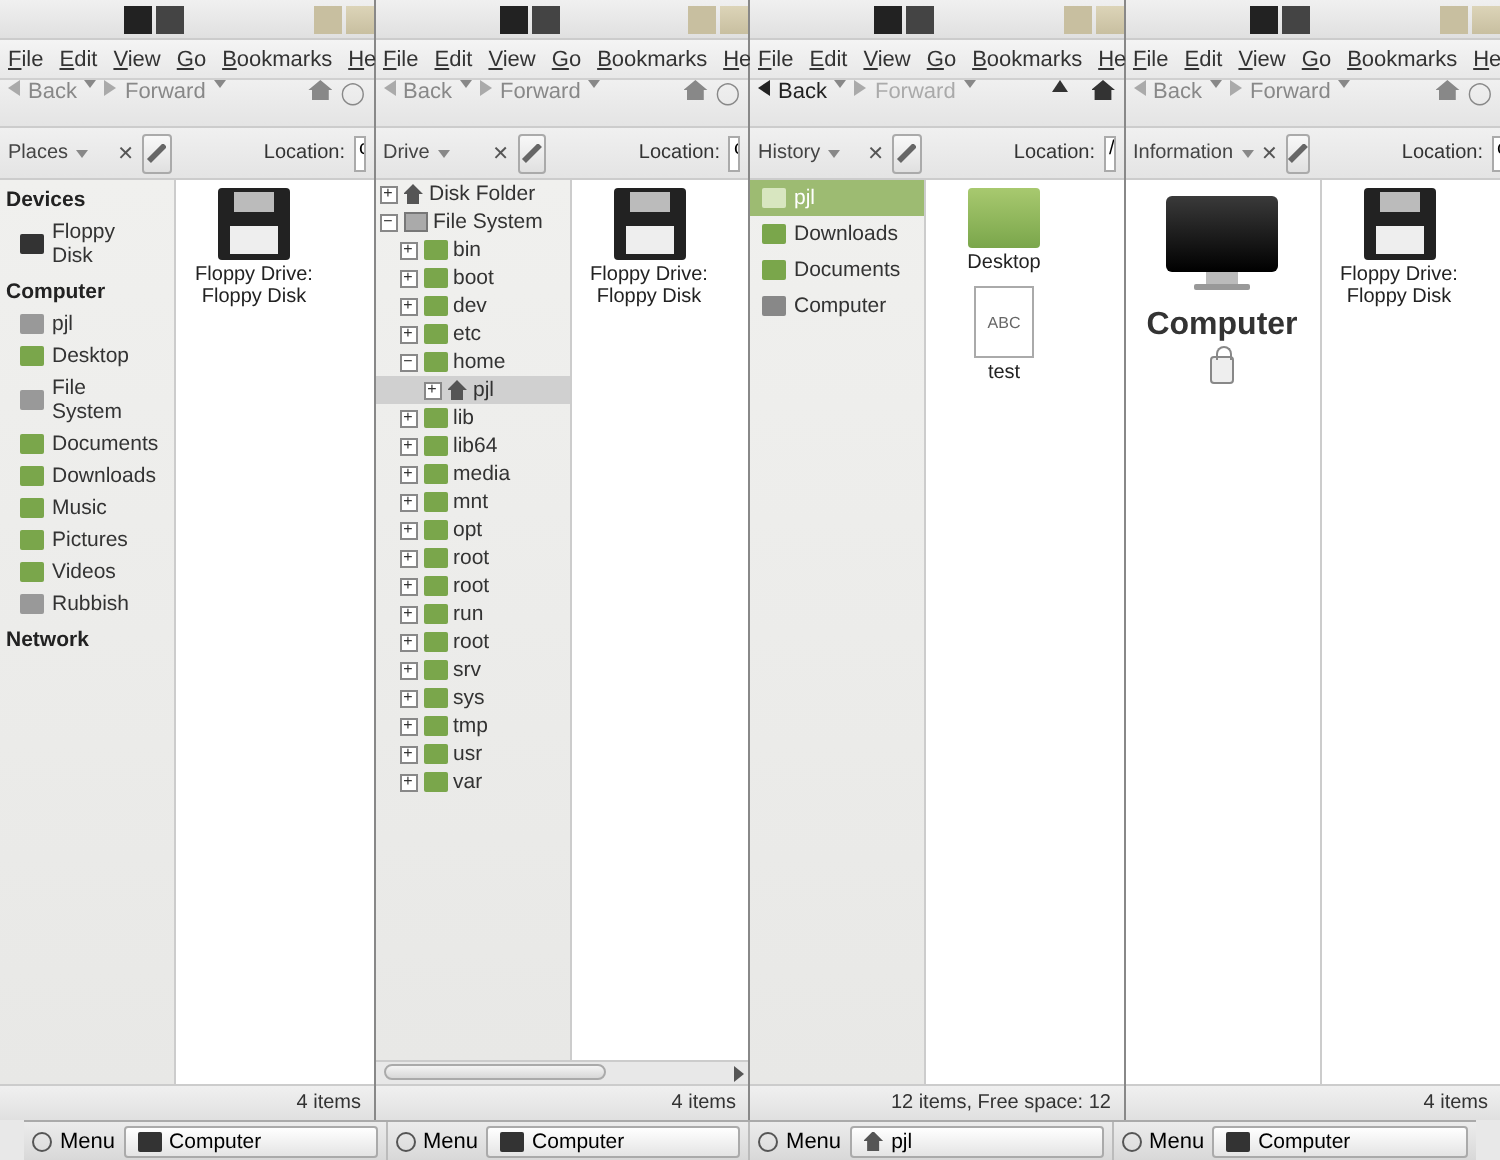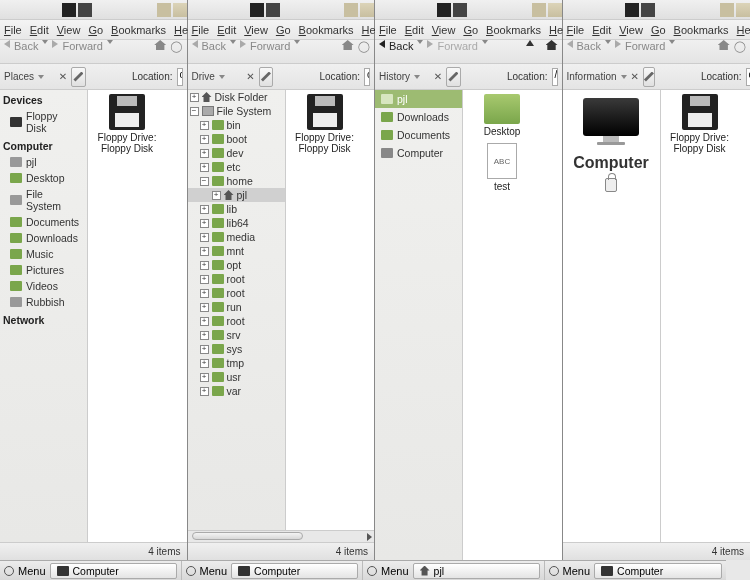--- a/index.html
+++ b/index.html
@@ -419,6 +419,7 @@
           </div>
     </div>
   </div>
+  <div class="status">12 items, Free space: 12</div>
 </div>
 
 <div class="pane">

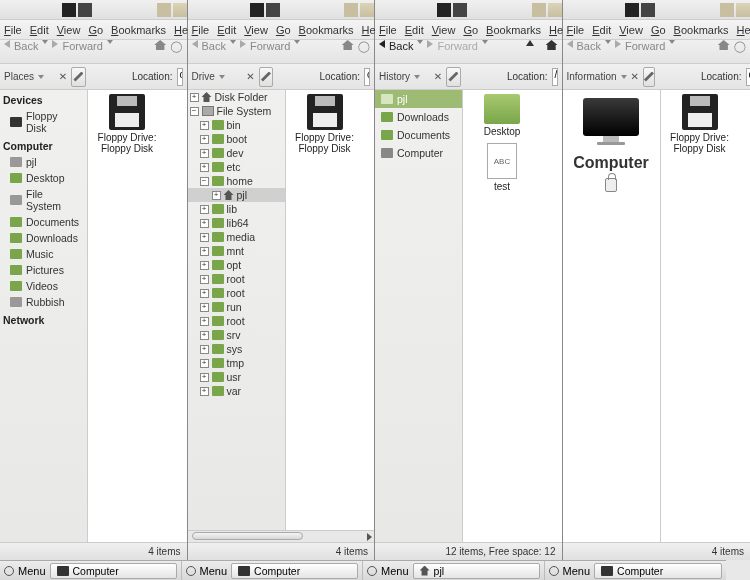--- a/index.html
+++ b/index.html
@@ -77,7 +77,7 @@
 .hscroll .thumb { position:absolute; left:4px; top:1px; height:8px; width:60%; background:linear-gradient(#f4f4f4,#d8d8d8); border:1px solid #aaa; border-radius:4px;}
 .hscroll .rarrow { position:absolute; right:2px; top:2px; width:0;height:0;border-top:4px solid transparent;border-bottom:4px solid transparent;border-left:5px solid #555;}
 
-.taskbar { height:20px; width:726px; background:linear-gradient(#ececec,#d8d8d8); border-top:1px solid #aaa; display:flex; align-items:center; }
+.taskbar { height:20px; width:726px; background:linear-gradient(#ececec,#d8d8d8); border-top:1px solid #aaa; display:flex; align-items:center;margin-left:12px; }
 .taskseg { width:187.5px; display:flex; align-items:center; gap:4px; padding:0 4px; border-right:1px solid #bbb; height:100%; }
 .taskseg:last-child{border-right:none;}
 .gear { width:10px;height:10px;border:1px solid #555;border-radius:50%; position:relative;}

